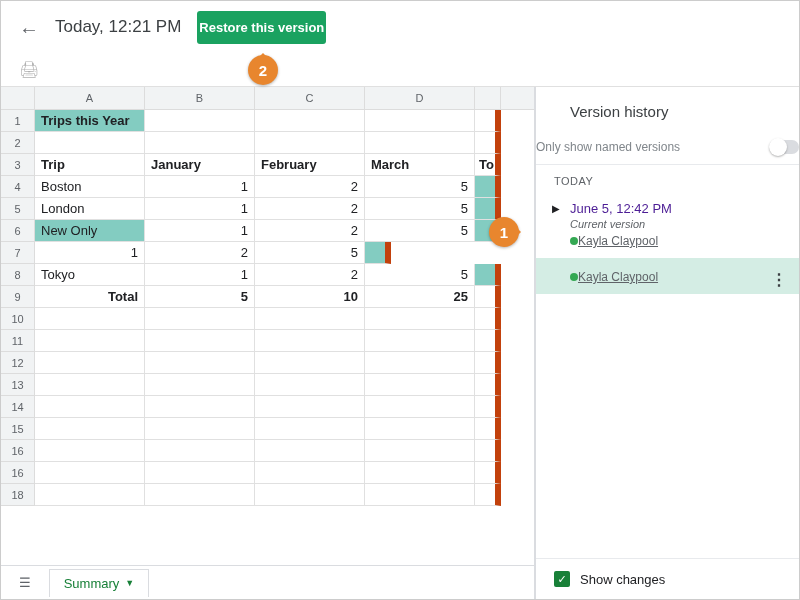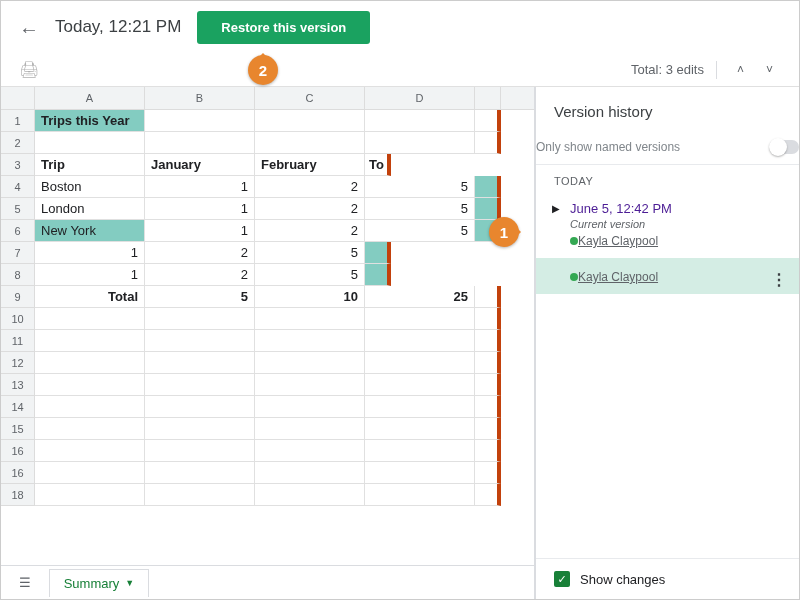--- a/index.html
+++ b/index.html
@@ -7,7 +7,7 @@
   .top-bar { display: flex; align-items: center; height: 52px; padding: 0 18px; gap: 16px; }
   .back-arrow { font-size: 20px; color: #5f6368; cursor: pointer; }
   .title-text { font-size: 17px; color: #3c4043; }
-  .restore-btn { background: #1aa260; color: #fff; border: none; padding: 9px 24px; font-size: 13px; font-weight: bold; border-radius: 3px; cursor: pointer; }
+  .restore-btn { background: #1aa260; color: #fff; border: none; padding: 9px 2px; font-size: 13px; font-weight: bold; border-radius: 3px; cursor: pointer; }
   .tool-row { display: flex; align-items: center; height: 34px; padding: 0 18px; justify-content: space-between; border-bottom: 1px solid #e0e0e0; }
   .print-icon { color: #b0b0b0; font-size: 16px; }
   .edit-nav { display: flex; align-items: center; gap: 6px; color: #5f6368; font-size: 13px; }

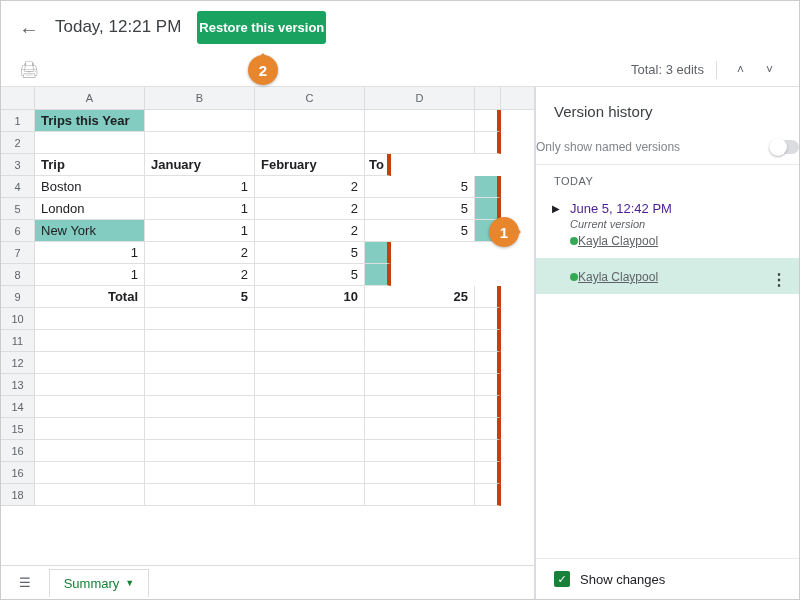--- a/index.html
+++ b/index.html
@@ -65,12 +65,6 @@
 
 <div class="tool-row">
   <span class="print-icon">🖨</span>
-  <div class="edit-nav">
-    <span>Total: 3 edits</span>
-    <span class="sep"></span>
-    <span class="chev">˄</span>
-    <span class="chev">˅</span>
-  </div>
 </div>
 
 <div class="main-flex">

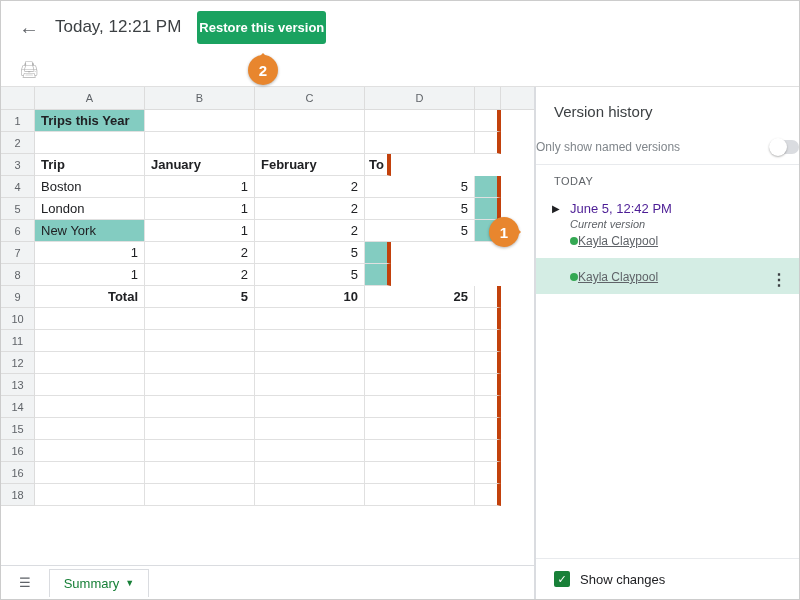--- a/index.html
+++ b/index.html
@@ -31,7 +31,7 @@
   .tab { padding: 6px 14px; border: 1px solid #dadce0; border-bottom: none; background: #fff; color: #188038; font-size: 13px; display: flex; align-items: center; gap: 6px; }
   .tab .drop { font-size: 9px; }
   .sidebar { width: 264px; display: flex; flex-direction: column; border-left: 1px solid #dadce0; }
-  .side-title { padding: 16px 18px 12px; font-size: 15px; color: #3c4043; }
+  .side-title { padding: 16px 18px 12px; font-size: 15px; color: #3c4043; margin-left: 16px; }
   .side-opt { display: flex; align-items: center; padding: 8px 0 10px; font-size: 12px; color: #80868b; justify-content: space-between; border-bottom: 1px solid #e8eaed; }
   .toggle { width: 30px; height: 14px; background: #dadce0; border-radius: 7px; position: relative; }
   .toggle::after { content:""; position:absolute; left:0; top:-2px; width:18px; height:18px; background:#fff; border-radius:50%; box-shadow:0 1px 2px rgba(0,0,0,.3); }

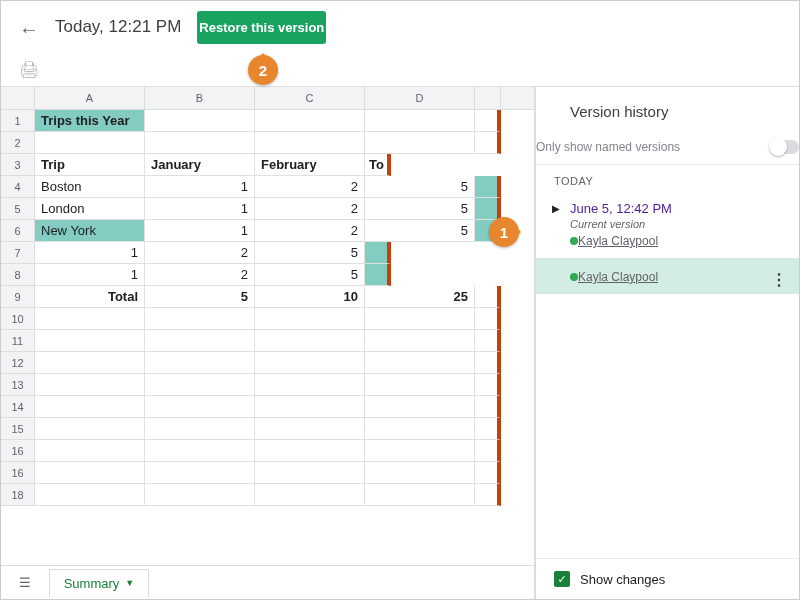--- a/index.html
+++ b/index.html
@@ -101,6 +101,7 @@
           <div class="cell bold">Trip</div>
           <div class="cell bold">January</div>
           <div class="cell bold">February</div>
+          <div class="cell bold">March</div>
           <div class="ecol bold" style="padding-left: 4px; line-height: 22px;">To</div>
         </div>
         <div class="row">

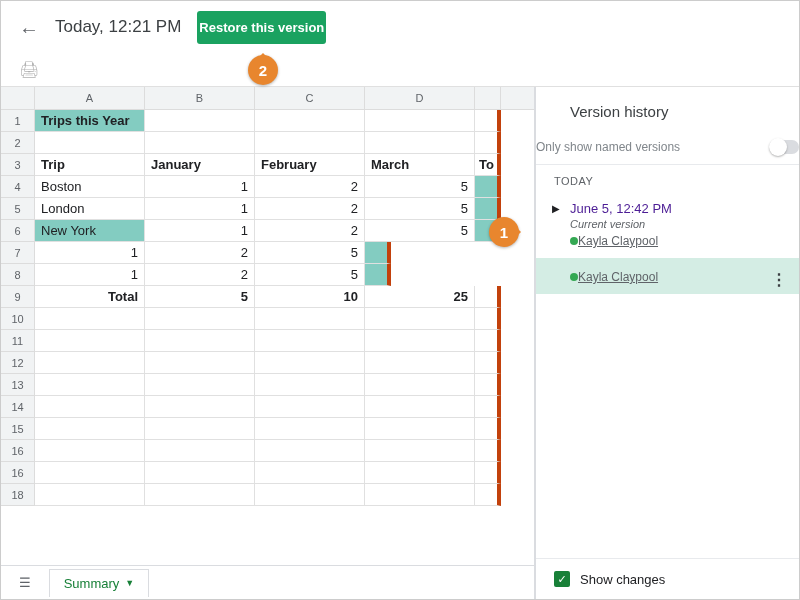--- a/index.html
+++ b/index.html
@@ -22,7 +22,7 @@
   .row { display: flex; height: 22px; }
   .row-h { width: 34px; background: #f1f3f4; border-right: 1px solid #dcdcdc; border-bottom: 1px solid #dcdcdc; text-align: center; font-size: 11px; color: #5f6368; line-height: 22px; }
   .cell { width: 110px; border-right: 1px solid #e0e0e0; border-bottom: 1px solid #e0e0e0; padding: 0 6px; line-height: 22px; font-size: 13px; overflow: hidden; white-space: nowrap; }
-  .ecol { width: 26px; border-right:4px solid #c2410c; border-bottom:1px solid #e0e0e0; }
+  .ecol { width: 26px; border-right:6px solid #c2410c; border-bottom:1px solid #e0e0e0; }
   .bold { font-weight: bold; }
   .right { text-align: right; }
   .hl { background: #83ccc1; }

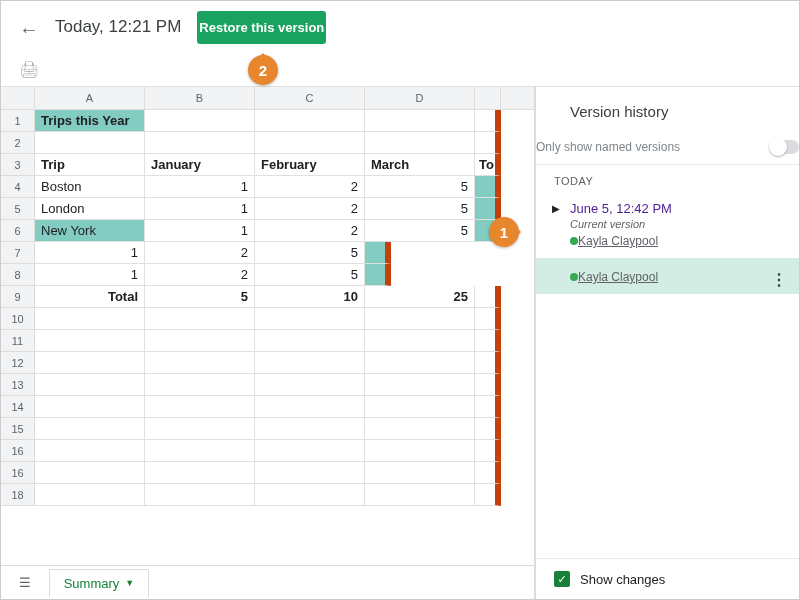--- a/index.html
+++ b/index.html
@@ -122,7 +122,7 @@
         </div>
         <div class="row">
           <div class="row-h">6</div>
-          <div class="cell hl">New York</div>
+          <div class="cell hl">New Only</div>
           <div class="cell right">1</div>
           <div class="cell right">2</div>
           <div class="cell right">5</div>

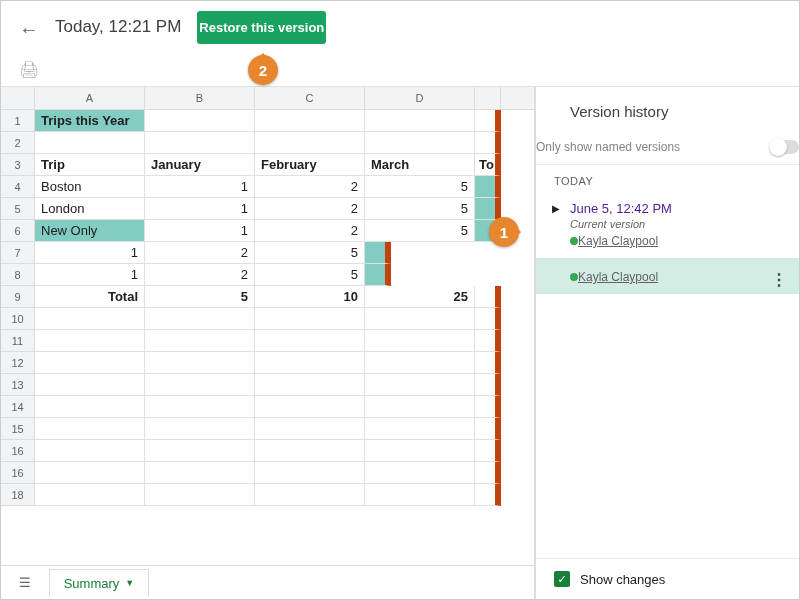--- a/index.html
+++ b/index.html
@@ -137,6 +137,7 @@
         </div>
         <div class="row">
           <div class="row-h">8</div>
+          <div class="cell">Tokyo</div>
           <div class="cell right">1</div>
           <div class="cell right">2</div>
           <div class="cell right">5</div>

